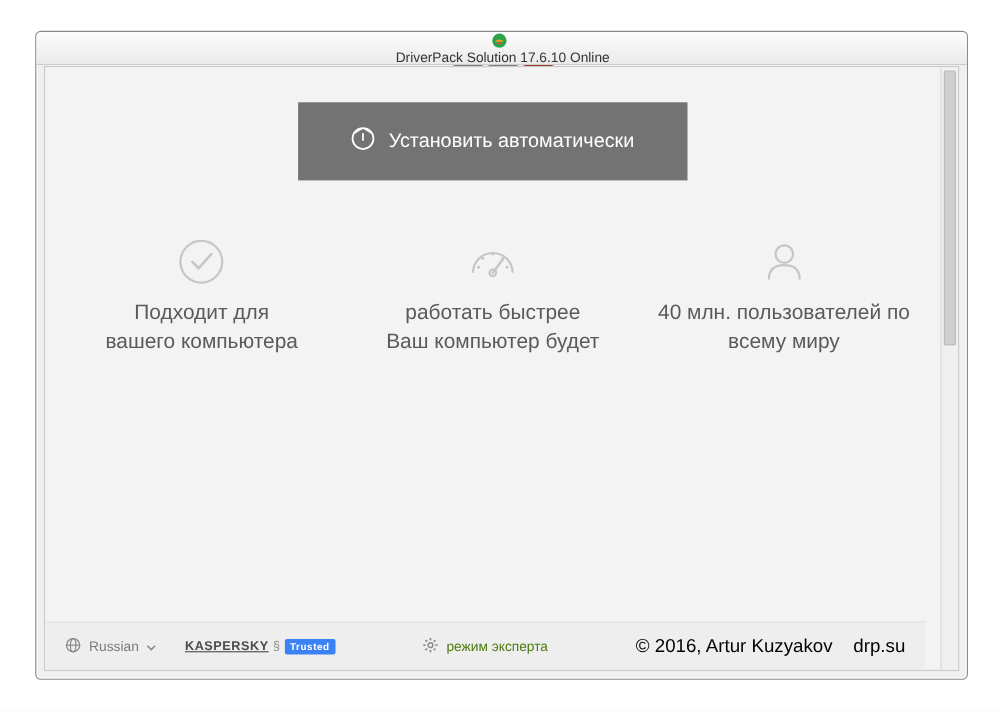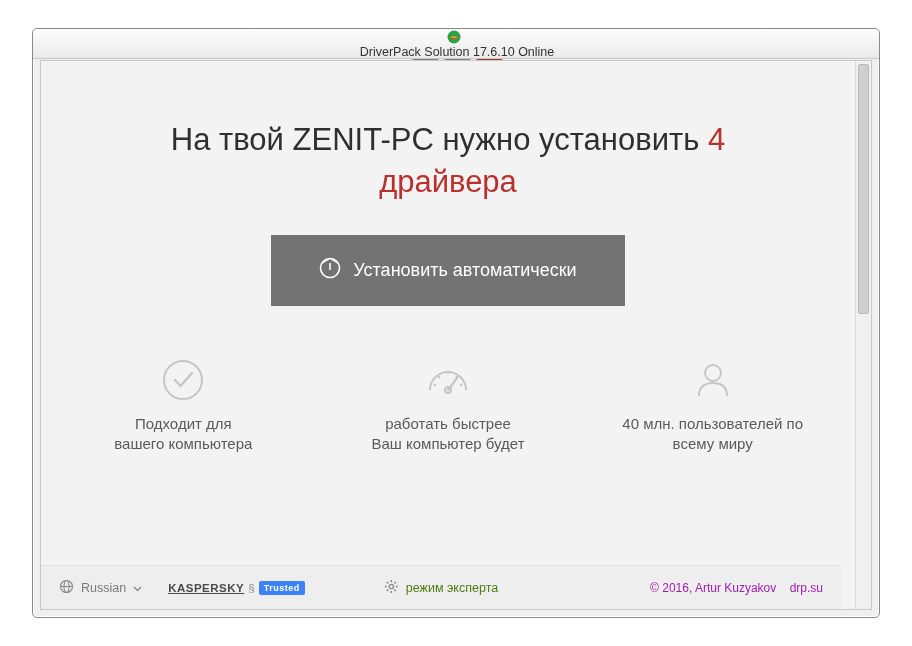--- a/index.html
+++ b/index.html
@@ -235,10 +235,6 @@
 
     <div class="content">
 
-      <div class="headline">
-        <span>На твой </span><span>ZENIT-PC</span><span> нужно установить </span><span class="accent">4</span><br>
-        <span class="accent">драйвера</span>
-      </div>
 
       <div class="cta-wrap">
         <div class="cta">

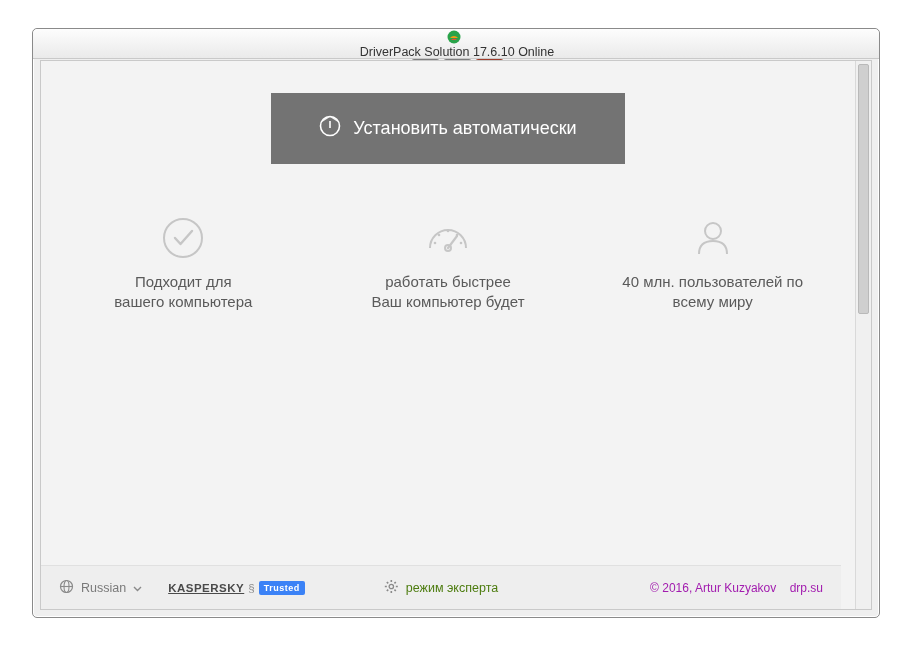--- a/index.html
+++ b/index.html
@@ -123,7 +123,7 @@
     flex: 1 1 0;
     text-align: center;
     color: #5a5a5a;
-    font-size: 15px;
+    font-size: 19px;
     line-height: 1.35;
   }
   .feature .icon-wrap {

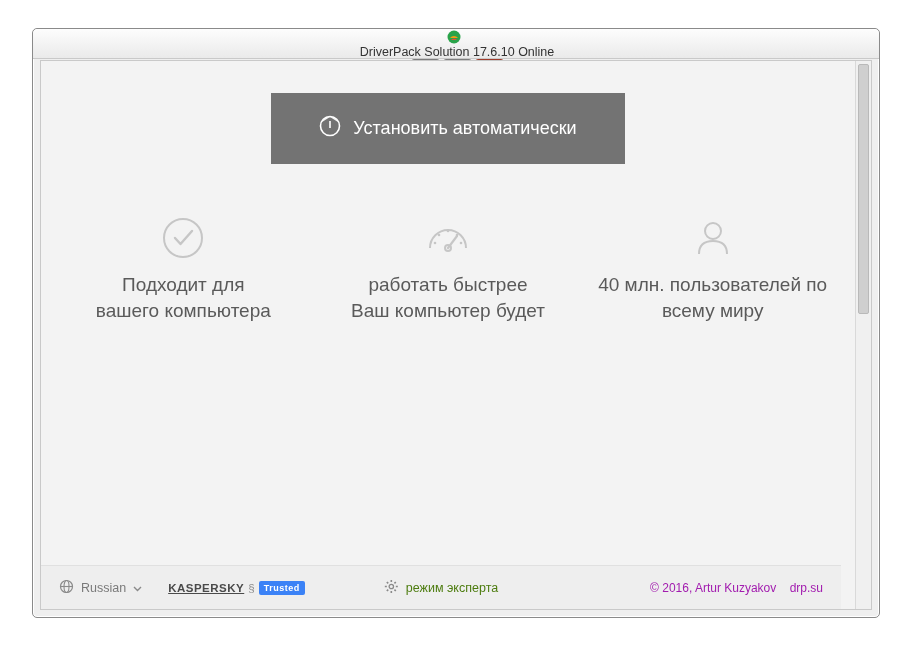--- a/index.html
+++ b/index.html
@@ -190,8 +190,8 @@
     justify-content: flex-end;
   }
   .copyright {
-    color: #a21caf;
-    font-size: 12px;
+    color: #000000;
+    font-size: 17px;
   }
 </style>
 </head>

